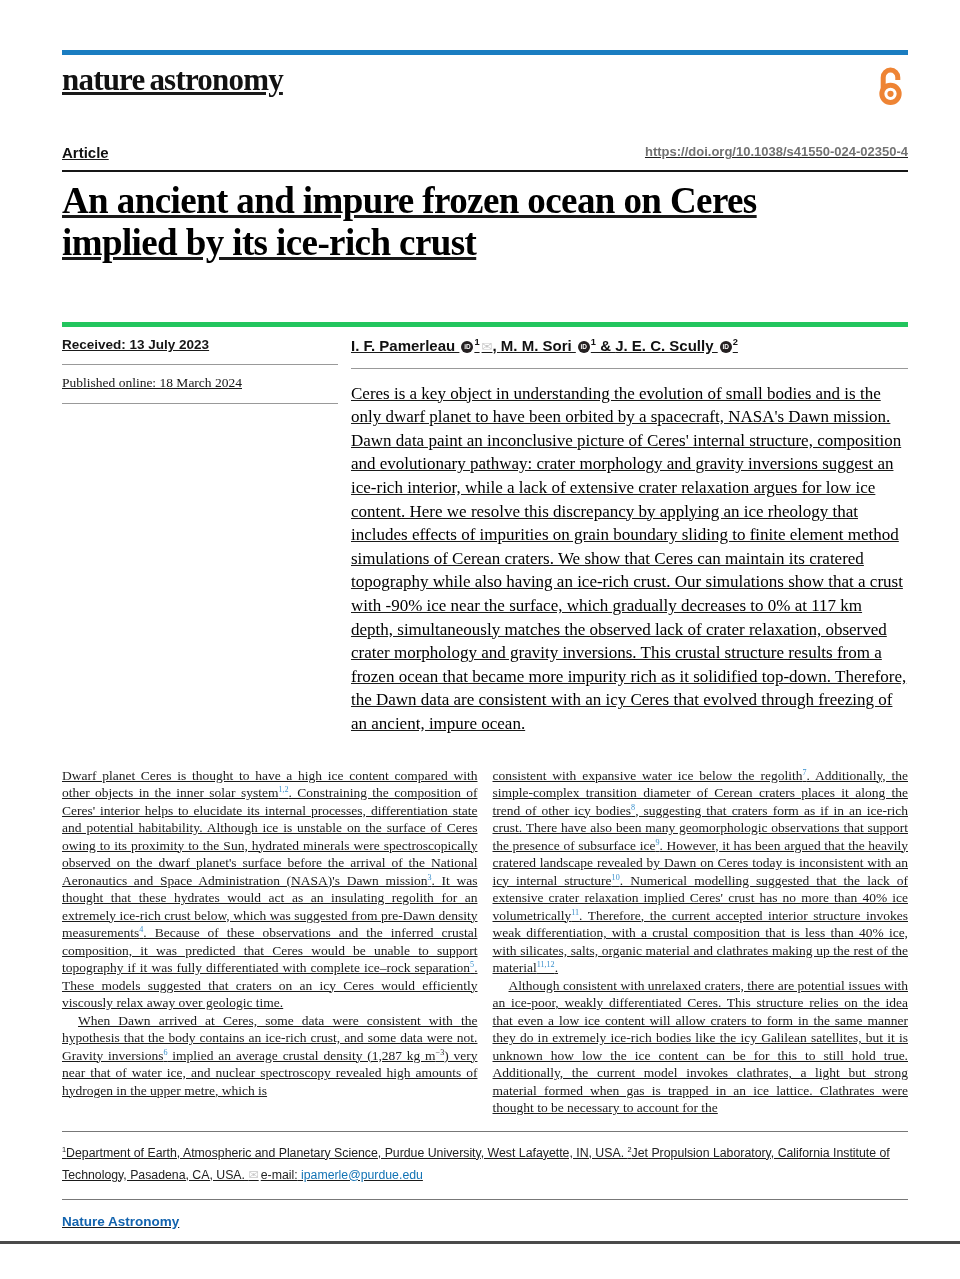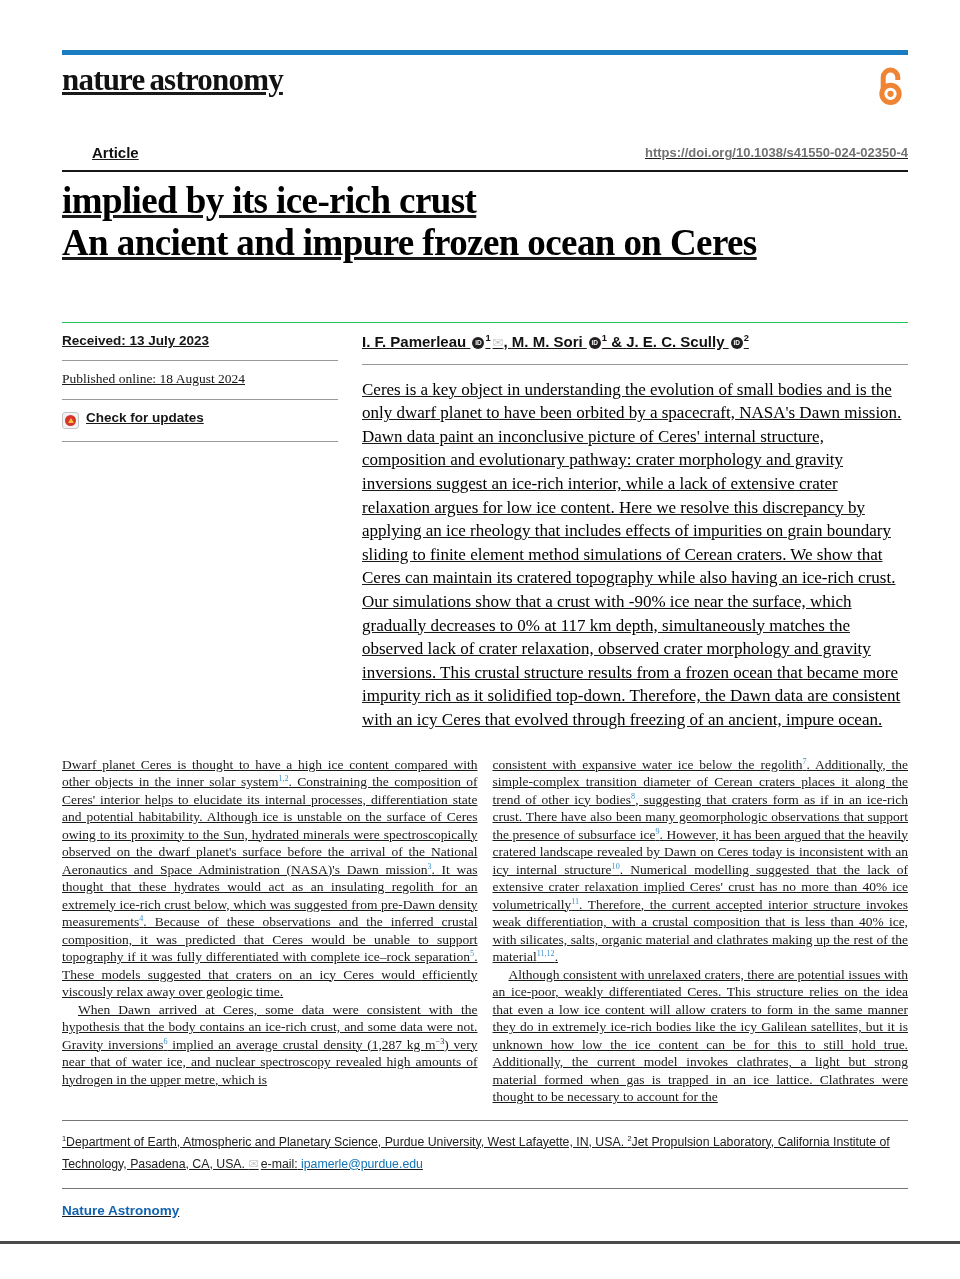--- a/index.html
+++ b/index.html
@@ -19,7 +19,7 @@
   }
   .oa-icon { margin-top:3px; margin-right:2px; }
 
-  .article-row { display:flex; justify-content:space-between; align-items:center; margin-top:32px;margin-left:30px; }
+  .article-row { display:flex; justify-content:space-between; align-items:flex-start; margin-top:32px; }
   .article-label { font-size:15px; font-weight:700; color:#111; }
   .doi-link { font-size:13px; font-weight:700; color:#737373; text-decoration:none; }
 

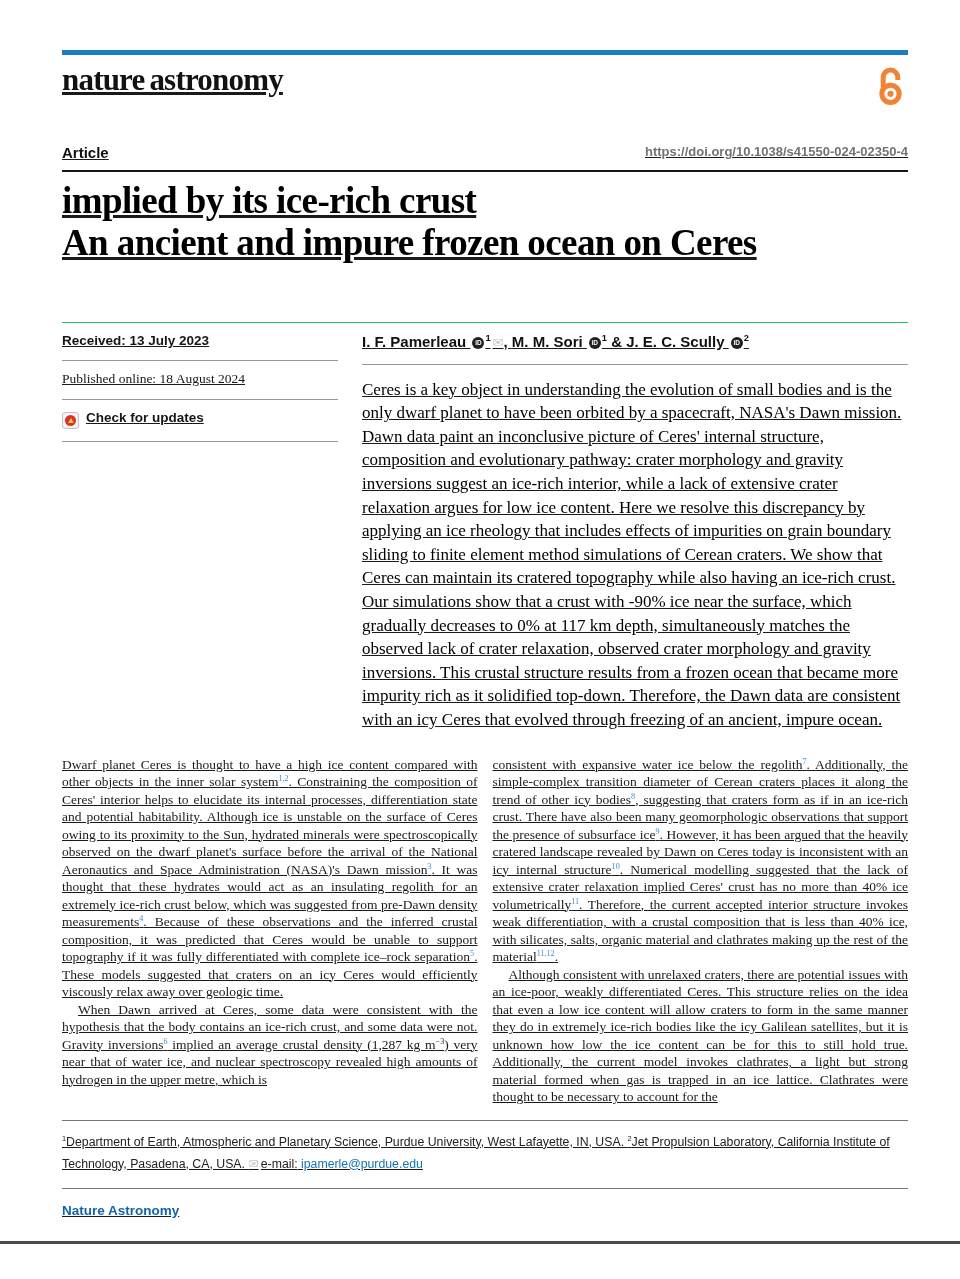--- a/index.html
+++ b/index.html
@@ -110,8 +110,8 @@
     <hr class="rule-dark">
 
     <div class="title">
+      <div>An ancient and impure frozen ocean on Ceres</div>
       <div>implied by its ice-rich crust</div>
-      <div>An ancient and impure frozen ocean on Ceres</div>
     </div>
 
     <div class="main-grid">

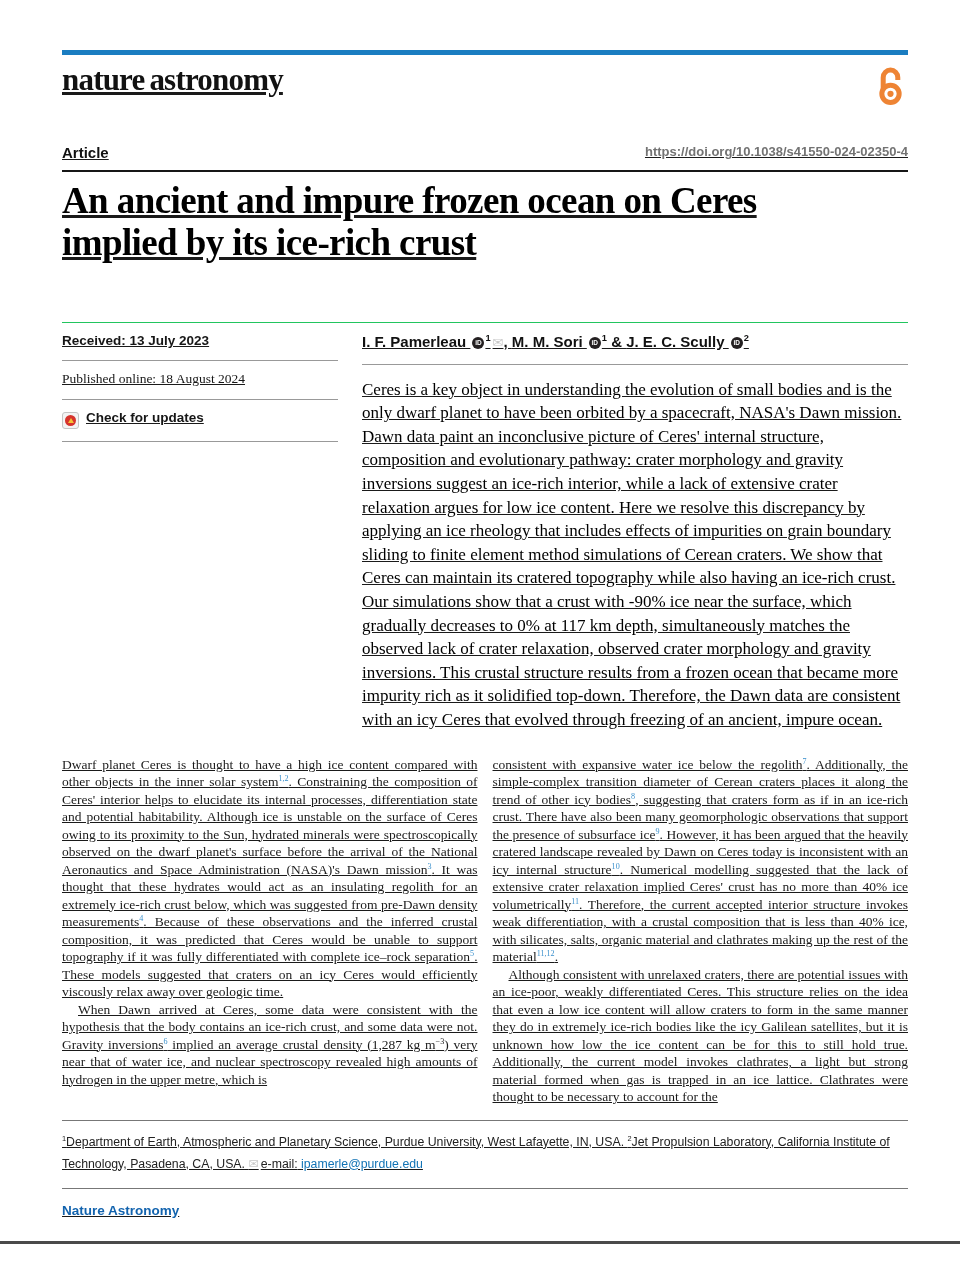--- a/index.html
+++ b/index.html
@@ -30,7 +30,7 @@
     font-size:37px; line-height:1.13; letter-spacing:-0.6px; color:#000;
   }
 
-  .main-grid { display:flex; gap:24px; margin-top:58px; border-top:1px solid #22c55e; }
+  .main-grid { display:flex; gap:13px; margin-top:58px; border-top:5px solid #22c55e; }
   .meta-col { width:276px; flex:none; }
   .meta-row { border-bottom:1px solid #999; padding:10px 0 12px; font-size:13.5px; font-weight:700; color:#161616; }
   .meta-row.serif { font-family:"Liberation Serif", serif; font-weight:400; }

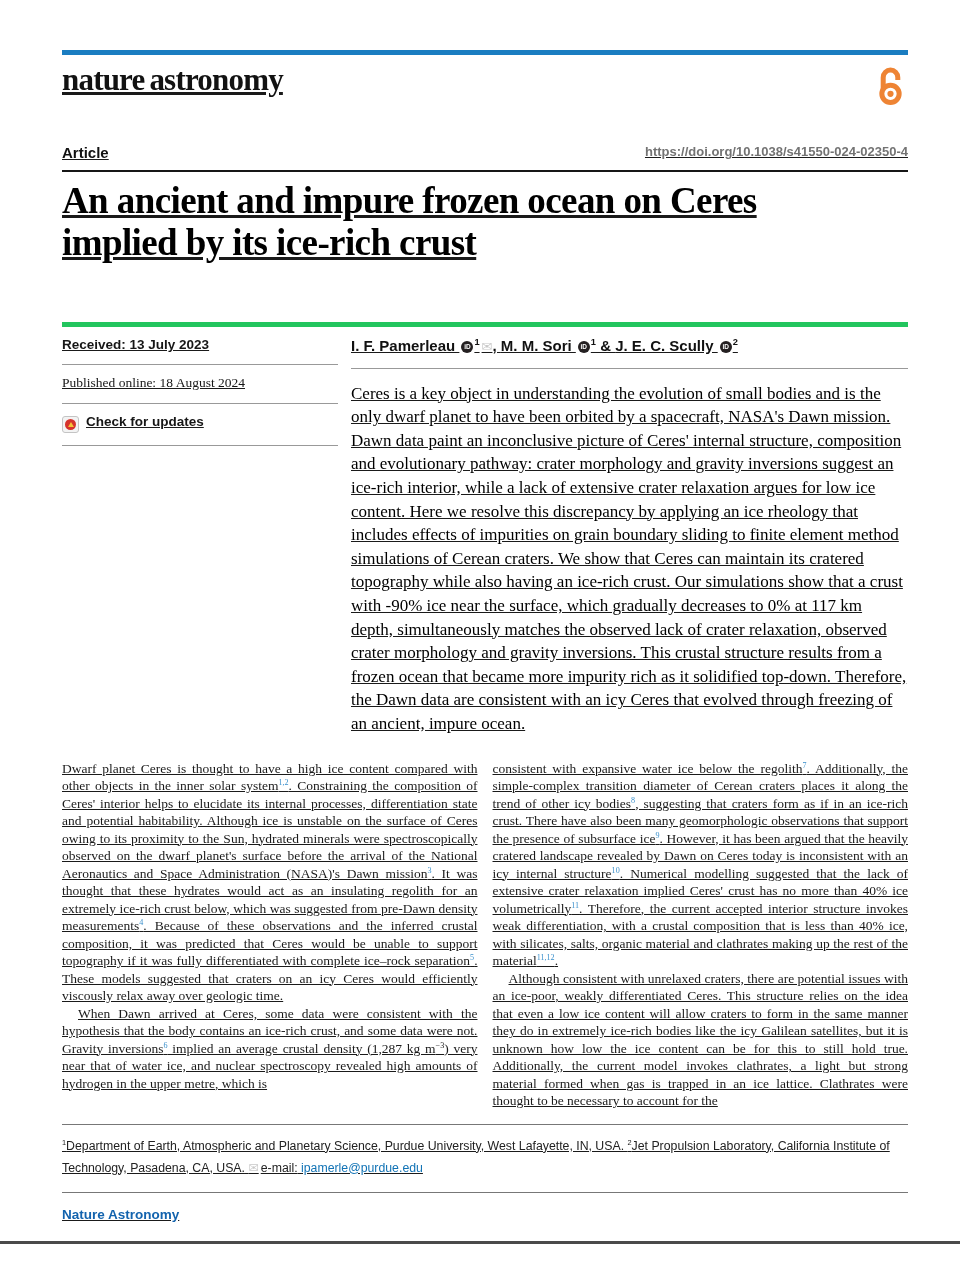--- a/index.html
+++ b/index.html
@@ -117,7 +117,7 @@
     <div class="main-grid">
       <div class="meta-col">
         <div class="meta-row">Received: 13 July 2023</div>
-        <div class="meta-row serif">Published online: 18 August 2024</div>
+        <div class="meta-row serif">Published online: 18 March 2024</div>
         <div class="meta-row"><span class="cfu-icon">
               <span class="cfu-dot"></span>
             </span><span>Check for updates</span></div>

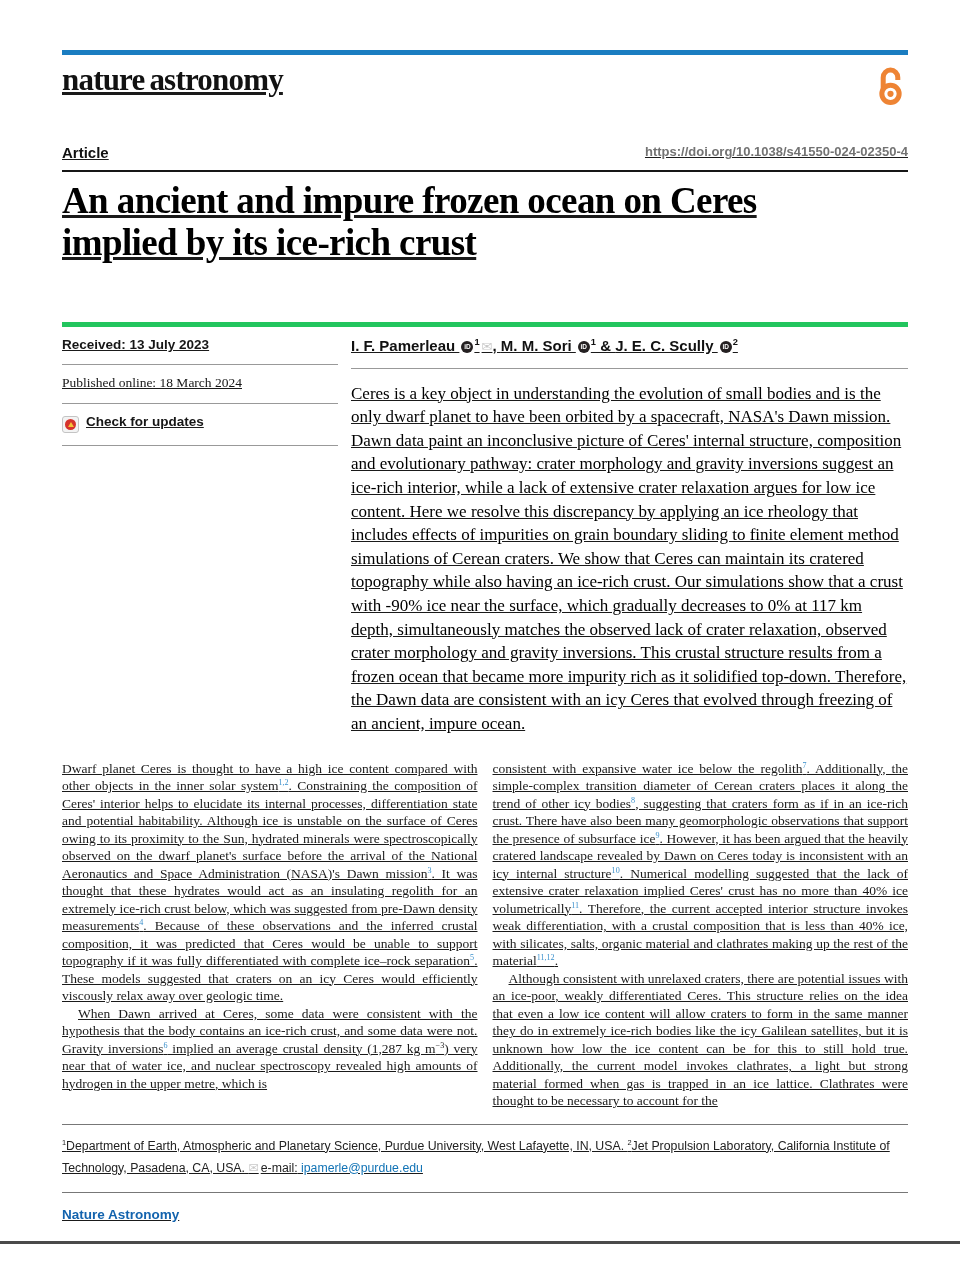--- a/index.html
+++ b/index.html
@@ -118,9 +118,6 @@
       <div class="meta-col">
         <div class="meta-row">Received: 13 July 2023</div>
         <div class="meta-row serif">Published online: 18 March 2024</div>
-        <div class="meta-row"><span class="cfu-icon">
-              <span class="cfu-dot"></span>
-            </span><span>Check for updates</span></div>
       </div>
       <div class="right-col">
         <div class="authors" id="authors-line"><span>I. F. Pamerleau <span class="orcid">iD</span><sup>1</sup><span class="mail">✉</span></span>, <span>M. M. Sori <span class="orcid">iD</span><sup>1</sup></span> &amp; <span>J. E. C. Scully <span class="orcid">iD</span><sup>2</sup></span></div>

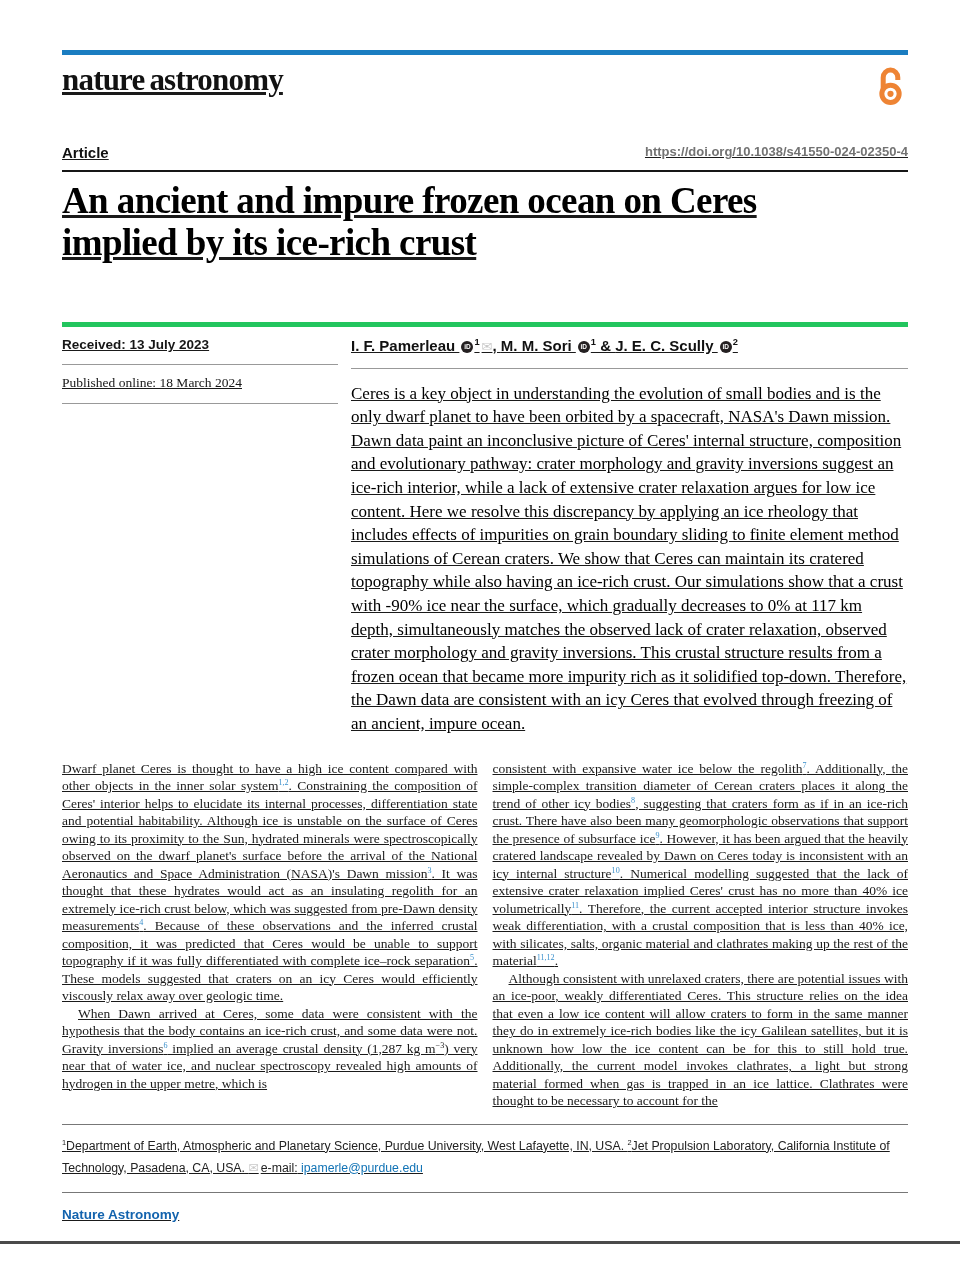--- a/index.html
+++ b/index.html
@@ -61,7 +61,7 @@
   }
 
   .body-cols {
-    display:flex; gap:15px; margin-top:24px;
+    display:flex; gap:15px; margin-top:31px;
     font-family:"Liberation Serif", serif; font-size:13.5px; line-height:17.5px;
     text-align:justify; color:#1a1a1a;
   }

